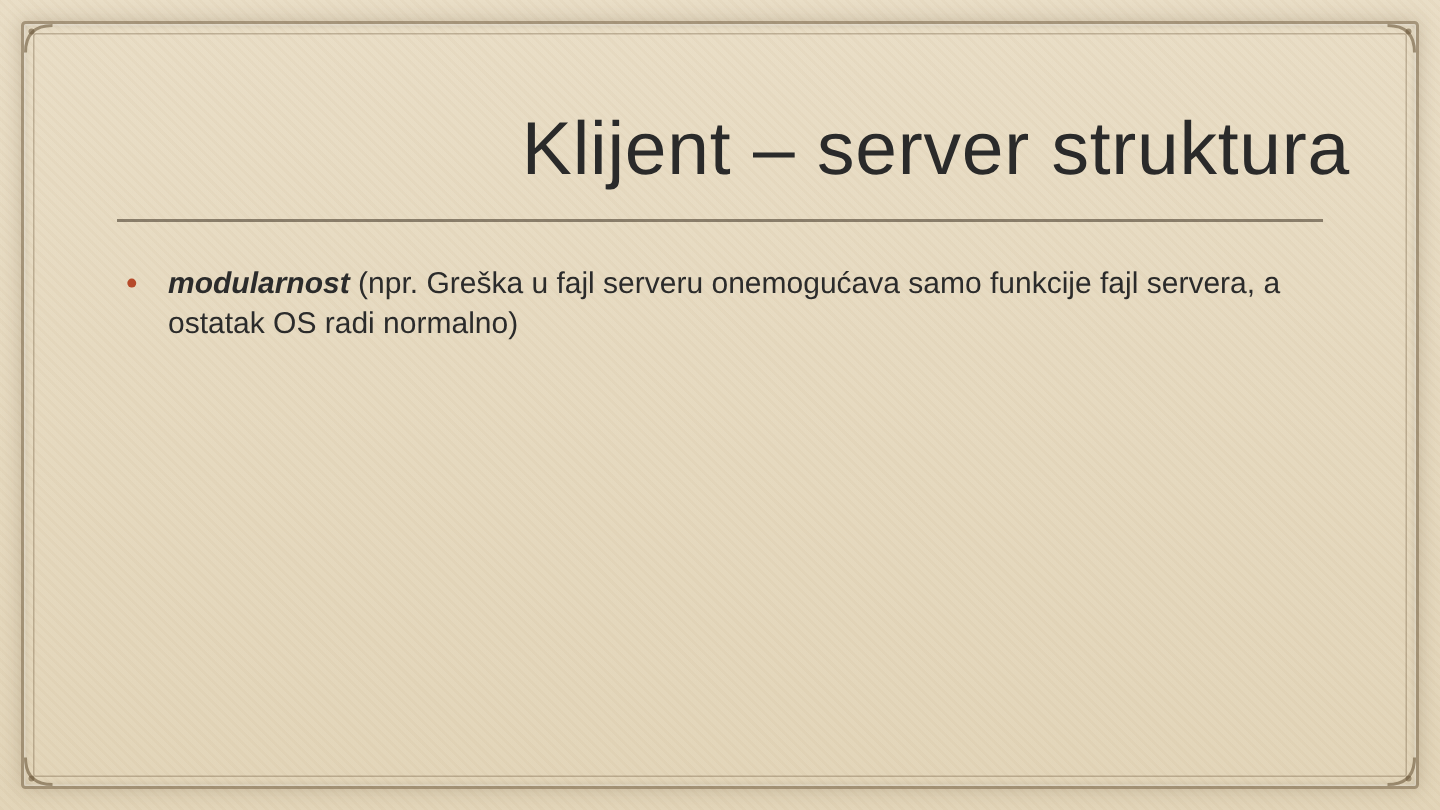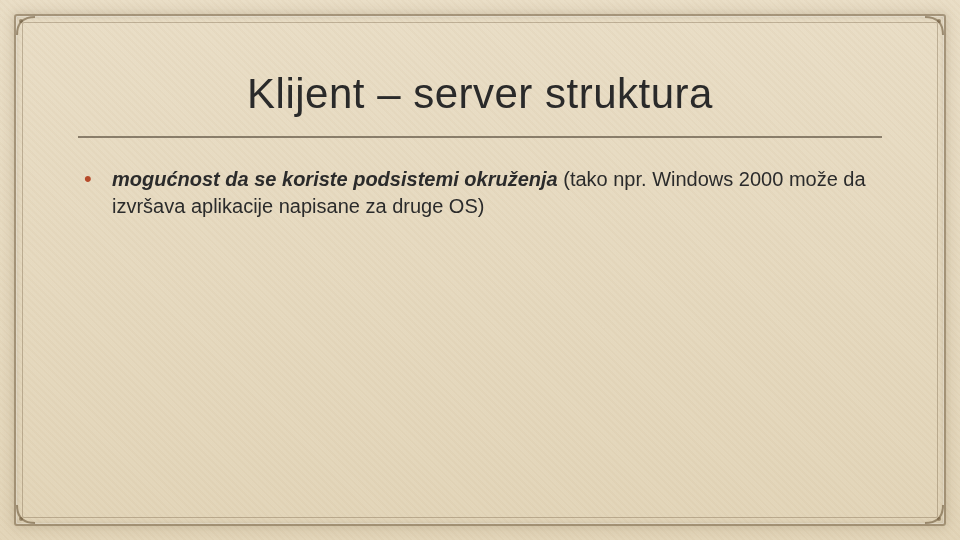--- a/index.html
+++ b/index.html
@@ -57,9 +57,9 @@
   }
 
   .title {
-    font-size: 42px;
+    font-size: 50px;
     font-weight: 400;
-    text-align: center;
+    text-align: right;
     margin: 0 0 18px 0;
     letter-spacing: 0.5px;
     color: #2a2a2a;

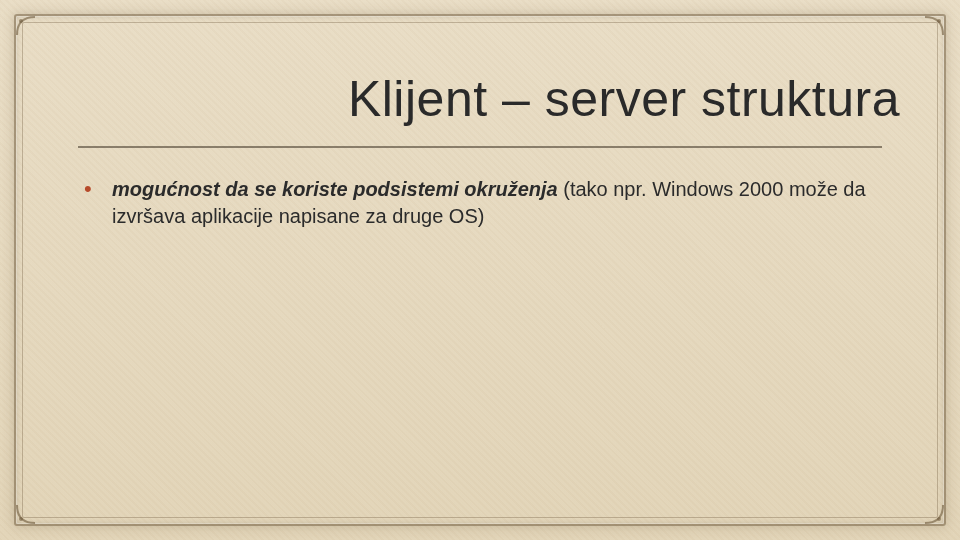--- a/index.html
+++ b/index.html
@@ -133,6 +133,9 @@
   <hr class="divider">
   <ul class="bullets">
     <li>
+      <span class="bold"></span><span class="bolditalic">modularnost</span><span> (npr. Greška u fajl serveru onemogućava samo funkcije fajl servera, a ostatak OS radi normalno)</span>
+    </li>
+    <li>
       <span class="bold"></span><span class="bolditalic">mogućnost da se koriste podsistemi okruženja</span><span> (tako npr. Windows 2000 može da izvršava aplikacije napisane za druge OS)</span>
     </li>
   </ul>

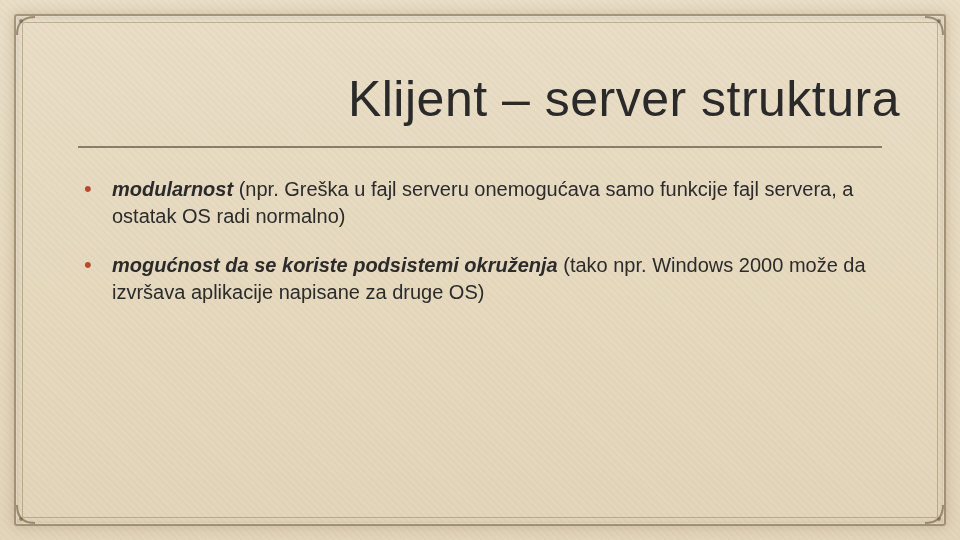--- a/index.html
+++ b/index.html
@@ -135,9 +135,6 @@
     <li>
       <span class="bold"></span><span class="bolditalic">modularnost</span><span> (npr. Greška u fajl serveru onemogućava samo funkcije fajl servera, a ostatak OS radi normalno)</span>
     </li>
-    <li>
-      <span class="bold"></span><span class="bolditalic">mogućnost da se koriste podsistemi okruženja</span><span> (tako npr. Windows 2000 može da izvršava aplikacije napisane za druge OS)</span>
-    </li>
   </ul>
 </div>
 

